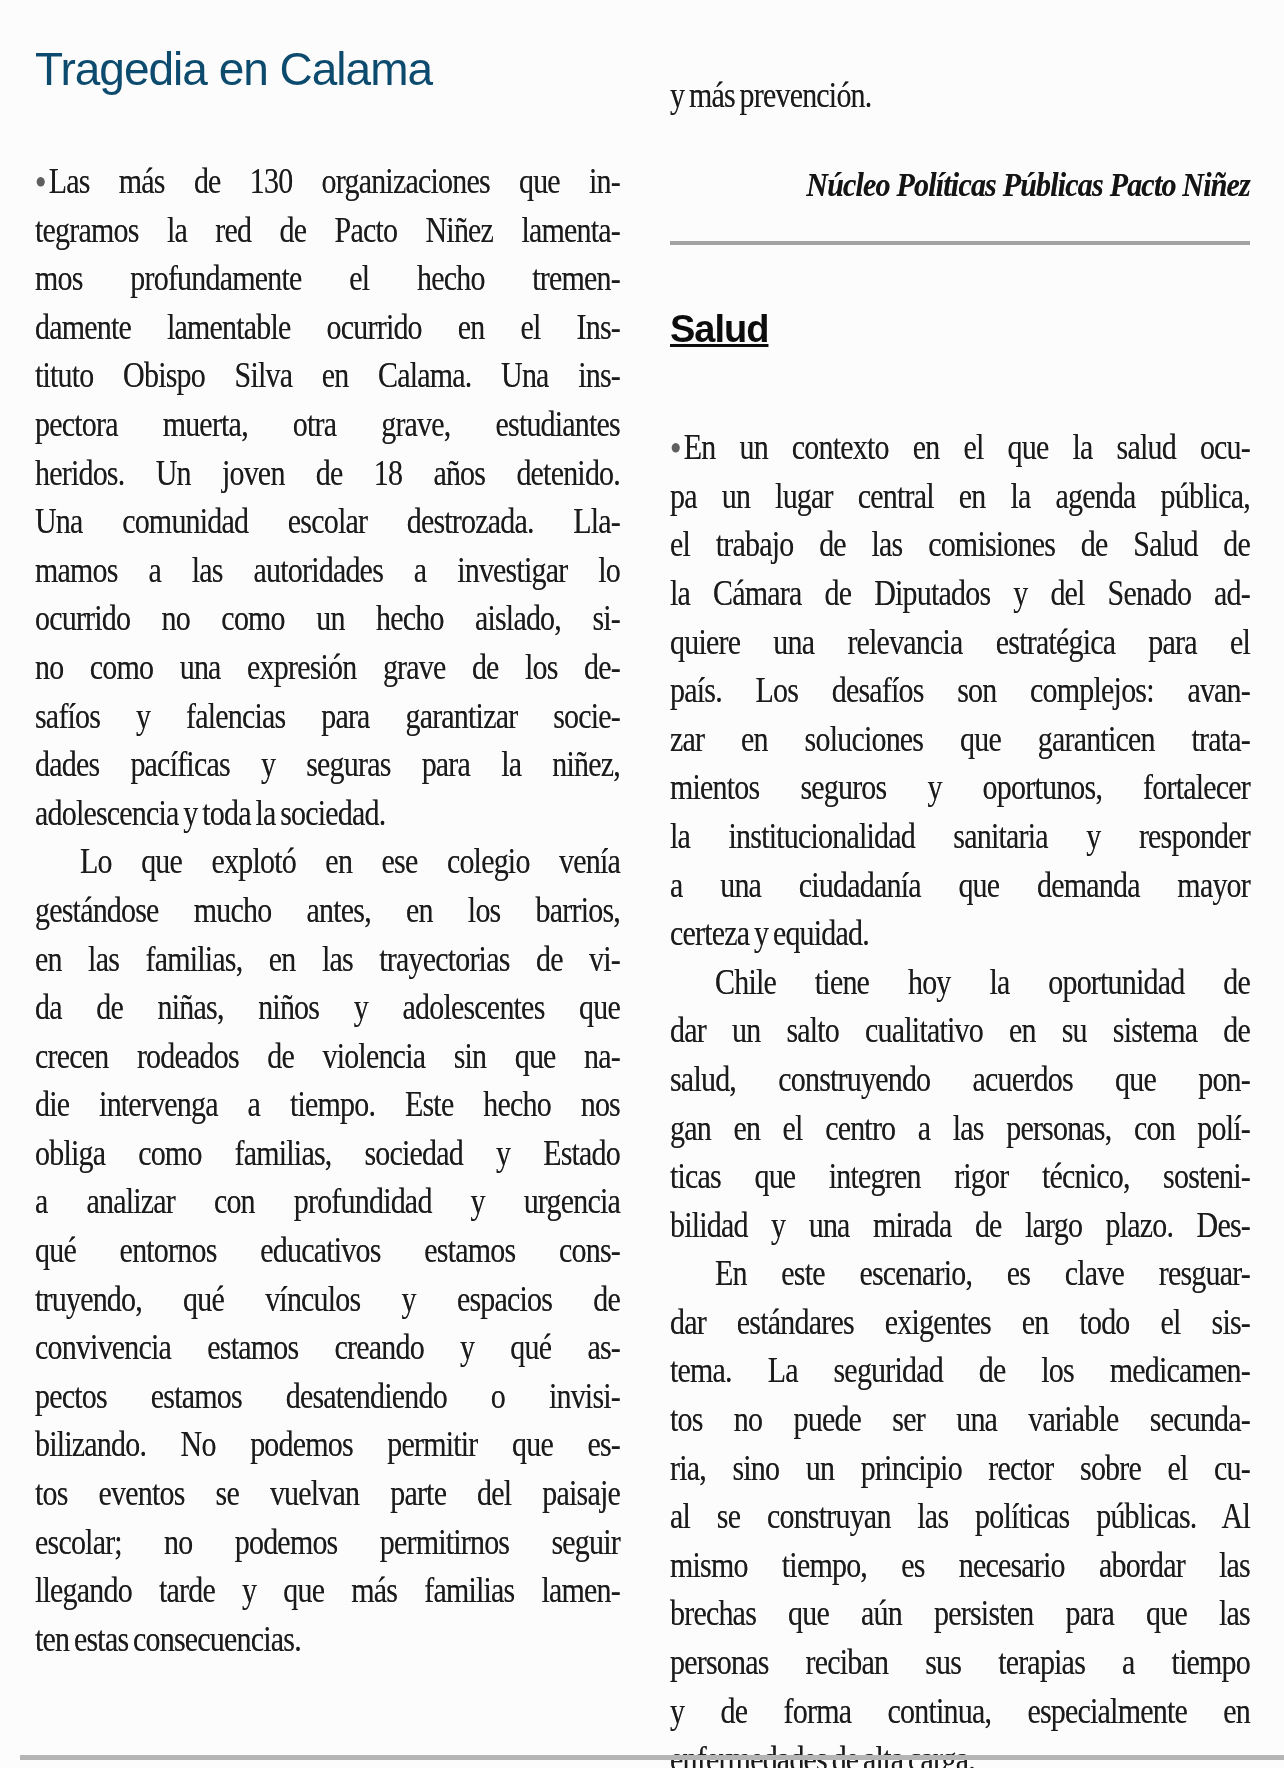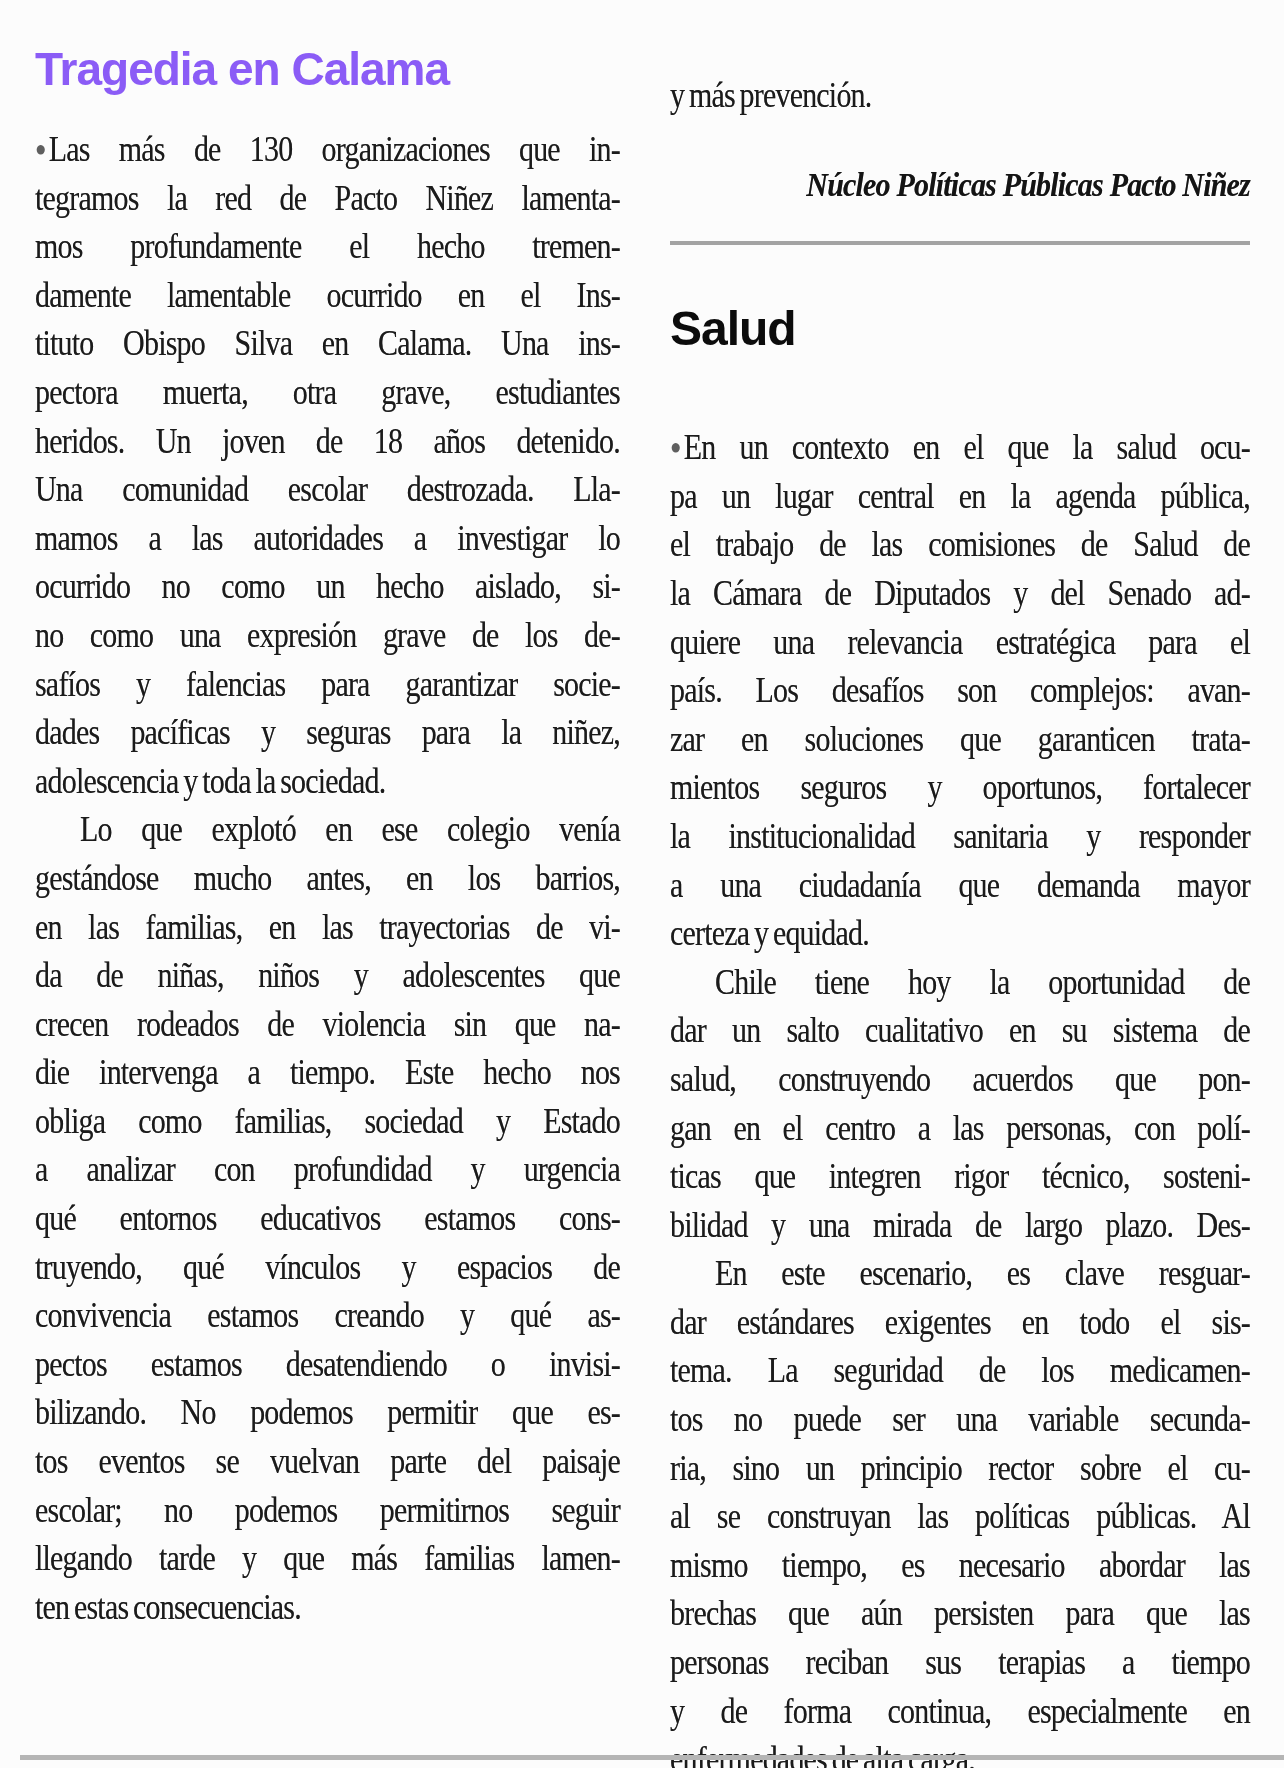--- a/index.html
+++ b/index.html
@@ -17,11 +17,11 @@
 
   .headline{
     font-family:"Liberation Sans", sans-serif;
-    font-weight:700;
+    font-weight:400;
     font-size:46px;
     line-height:48px;
     letter-spacing:-1px;
-    color:#8b5cf6;
+    color:#0c4a6e;
   }
   .section-heading{
     font-family:"Liberation Sans", sans-serif;

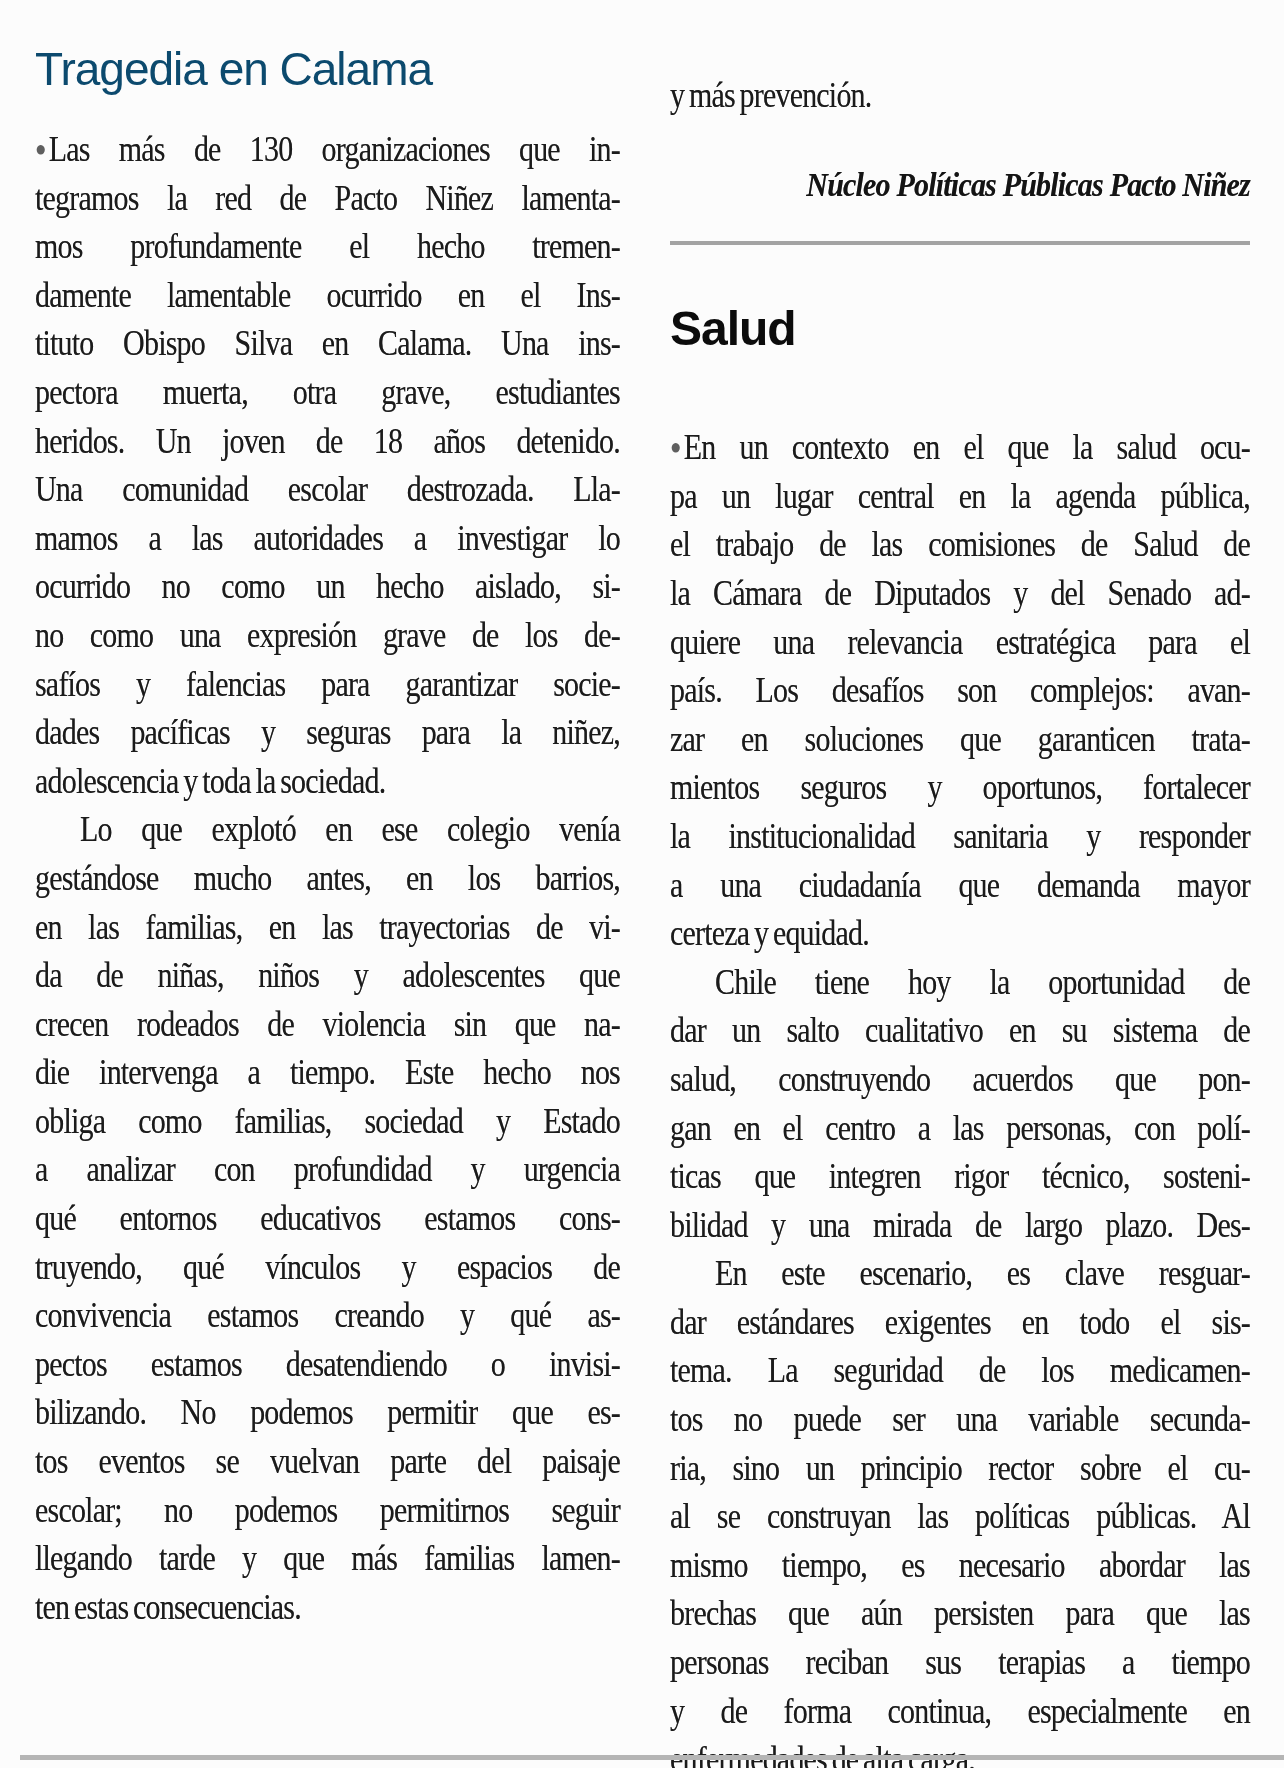--- a/index.html
+++ b/index.html
@@ -33,7 +33,7 @@
     margin-top:60px;
   }
 
-  .body-text{margin-top:32px;}
+  .body-text{margin-top:64px;}
   .col-right .body-text{margin-top:70px;}
 
   .para{margin:0;}

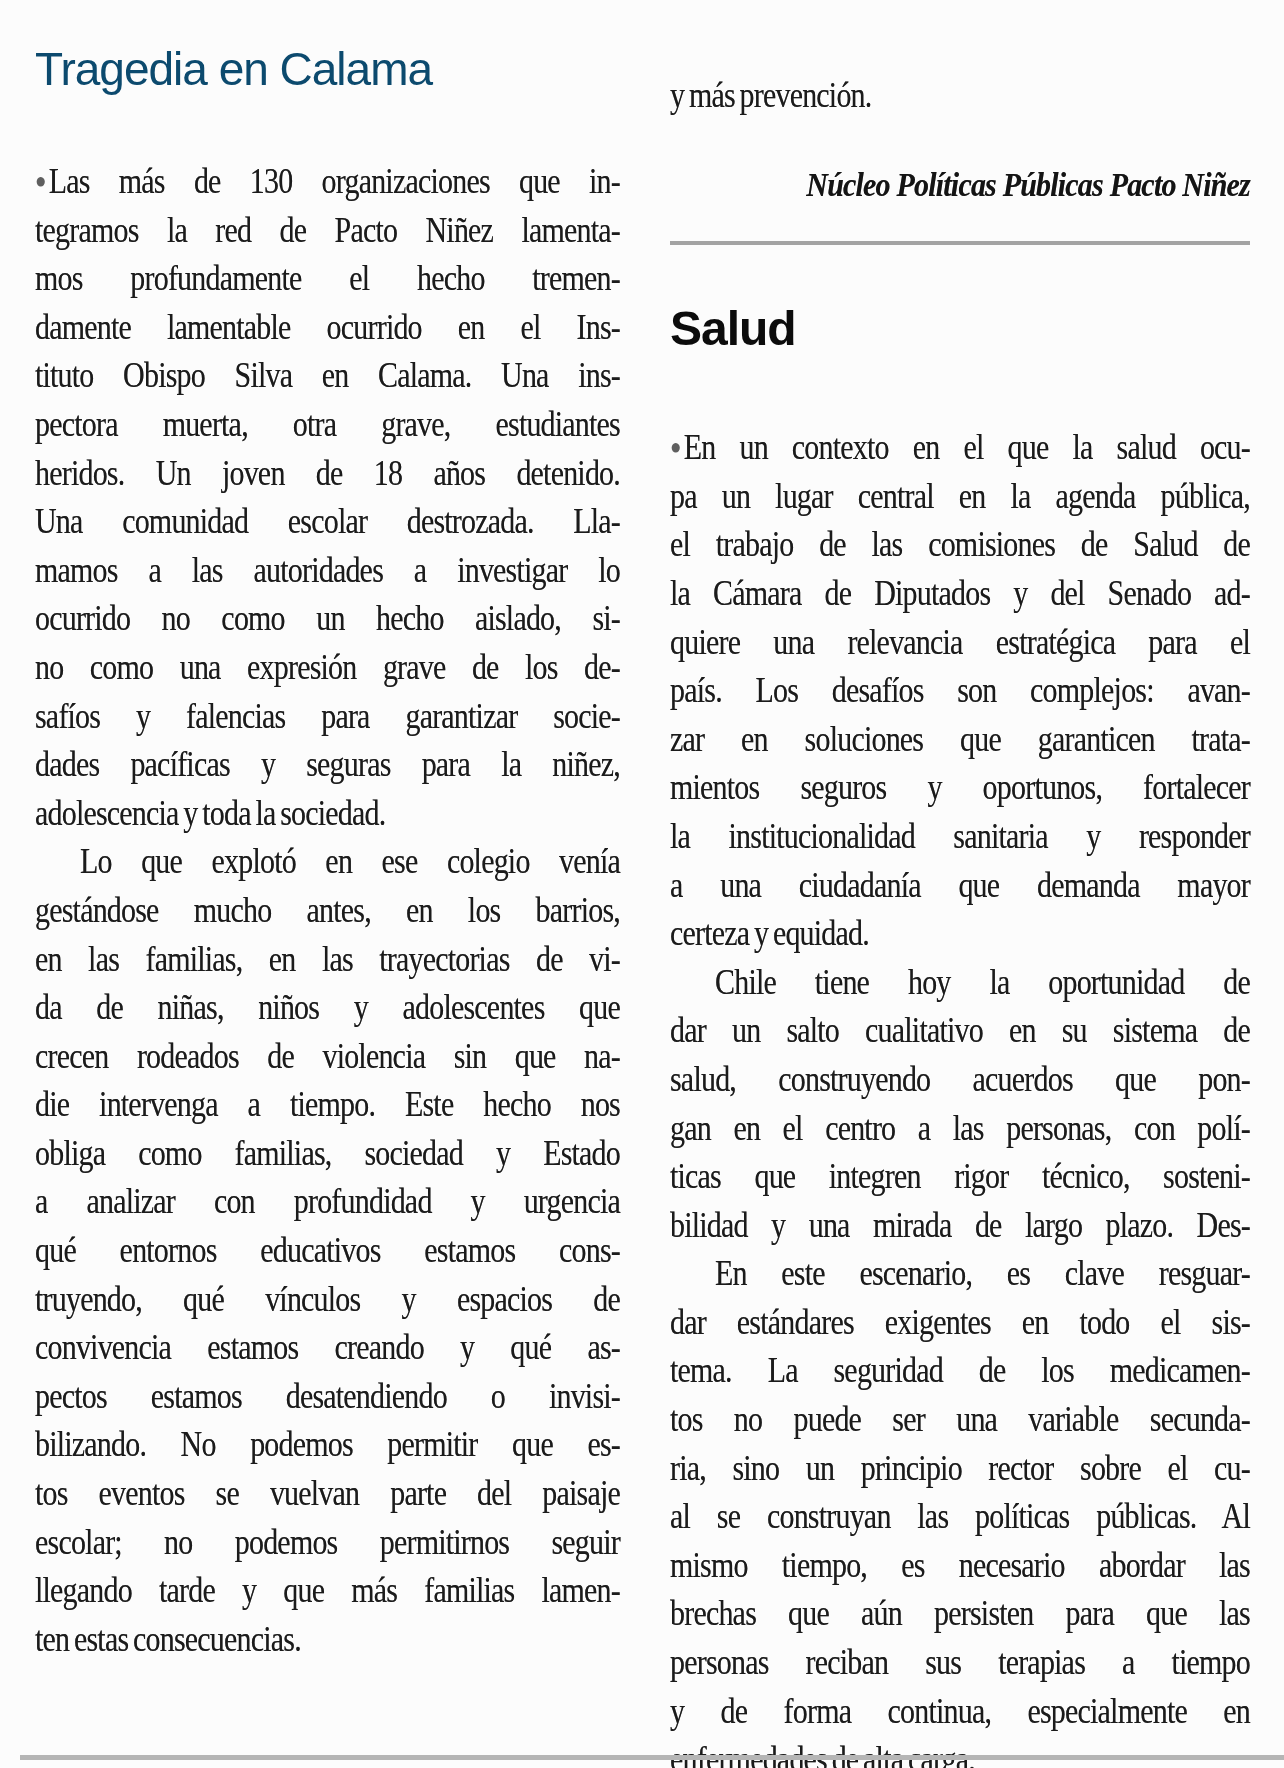--- a/index.html
+++ b/index.html
@@ -26,11 +26,12 @@
   .section-heading{
     font-family:"Liberation Sans", sans-serif;
     font-weight:700;
-    font-size:48px;
+    font-size:38px;
     line-height:48px;
     letter-spacing:-1px;
     color:#0c0c0c;
     margin-top:60px;
+    text-decoration:underline;
   }
 
   .body-text{margin-top:64px;}

